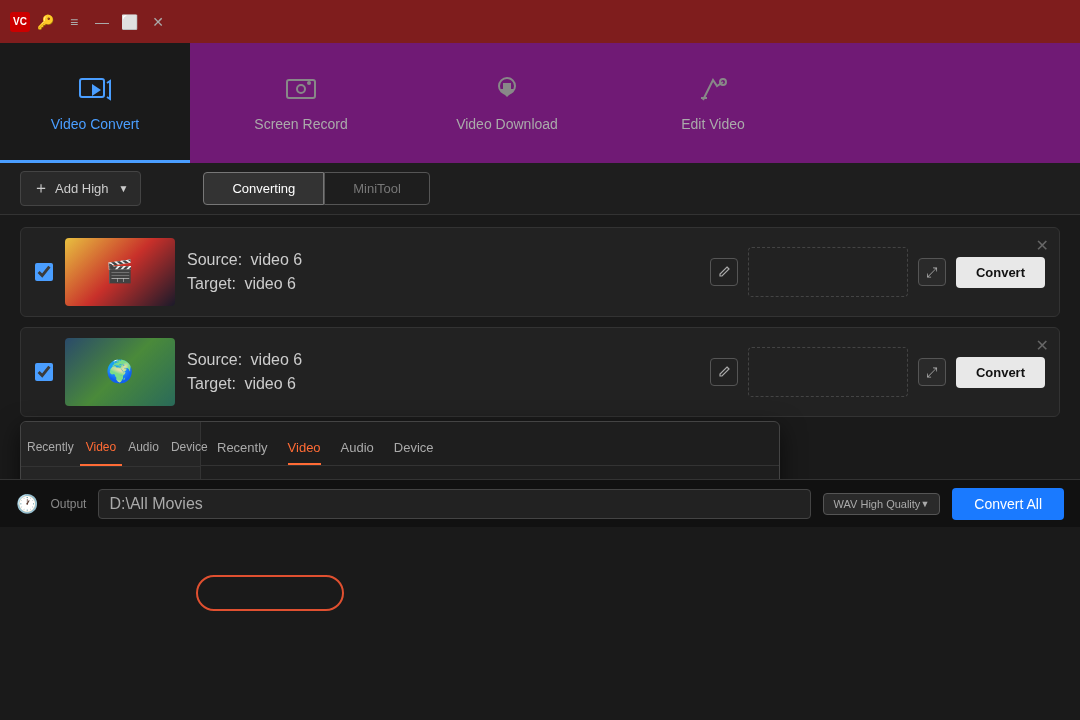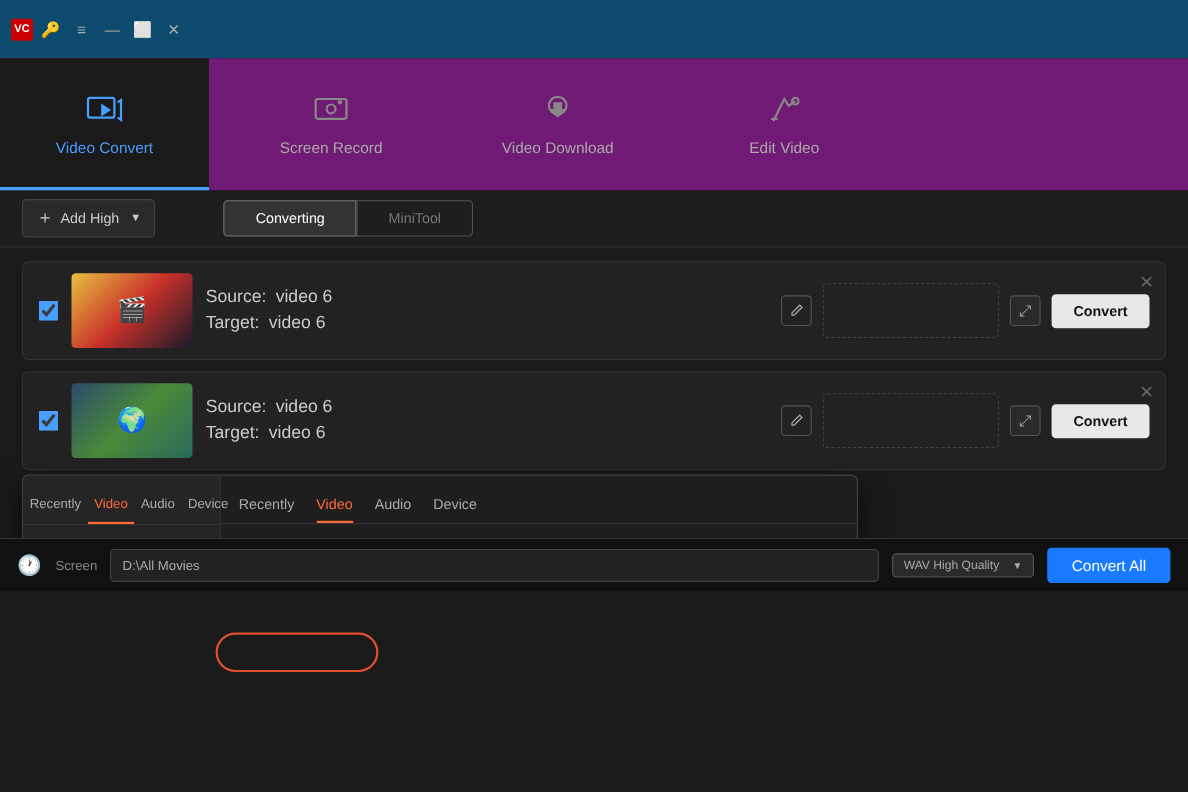--- a/index.html
+++ b/index.html
@@ -7,8 +7,8 @@
 
     
     #titlebar {
-      height: 53px;
-      background: #0c4a6e;
+      height: 43px;
+      background: #7f1d1d;
       display: flex;
       align-items: center;
       padding: 0 10px;

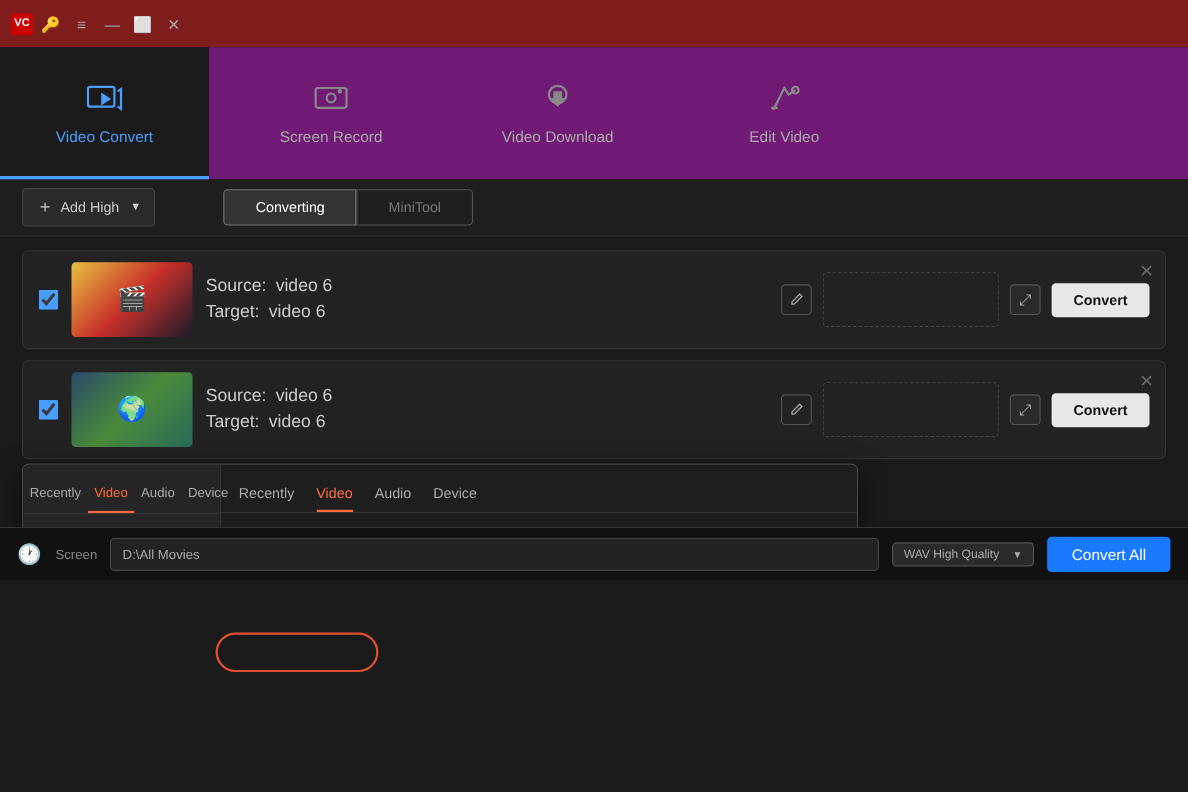--- a/index.html
+++ b/index.html
@@ -476,7 +476,7 @@
 
 <div id="bottombar">
   <div style="font-size:18px; color:#888;">🕐</div>
-  <span class="output-label">Screen</span>
+  <span class="output-label">Output</span>
   <div class="output-path">
     <span>D:\All Movies</span>
   </div>

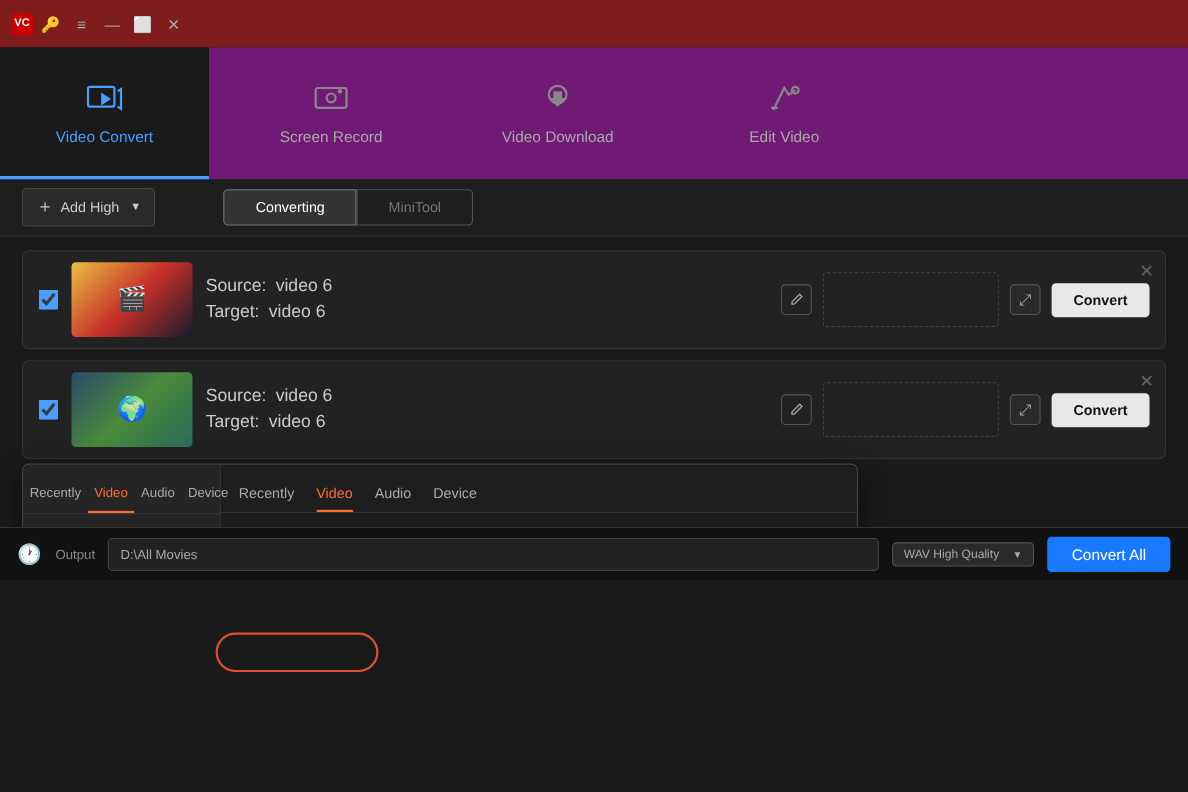--- a/index.html
+++ b/index.html
@@ -197,7 +197,7 @@
       border: 1px solid #444;
       border-radius: 4px;
       padding: 4px 10px;
-      font-size: 12px;
+      font-size: 16px;
       color: #aaa;
       height: 30px;
       display: flex; align-items: center;

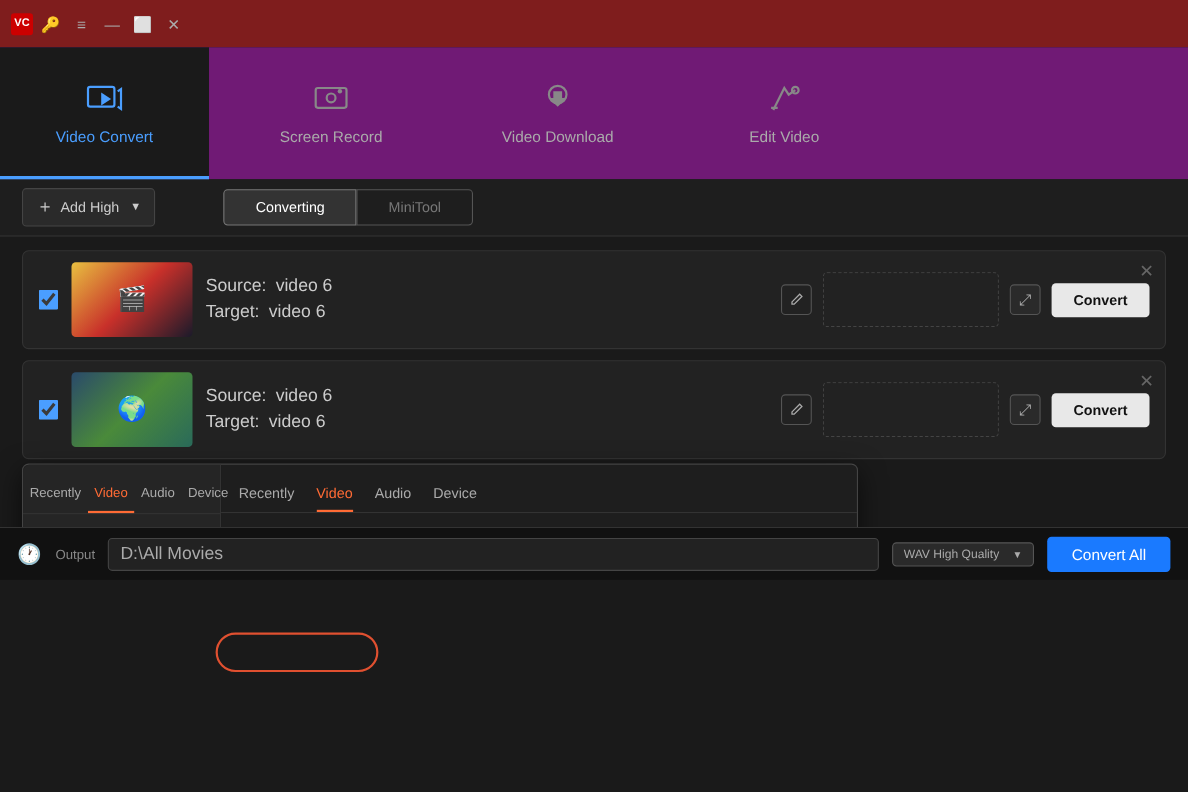--- a/index.html
+++ b/index.html
@@ -209,7 +209,7 @@
       padding: 4px 10px;
       font-size: 11px;
       color: #aaa;
-      display: flex; align-items: center; gap: 12px;
+      display: flex; align-items: center; gap: 0;
       cursor: pointer;
       white-space: nowrap;
     }

